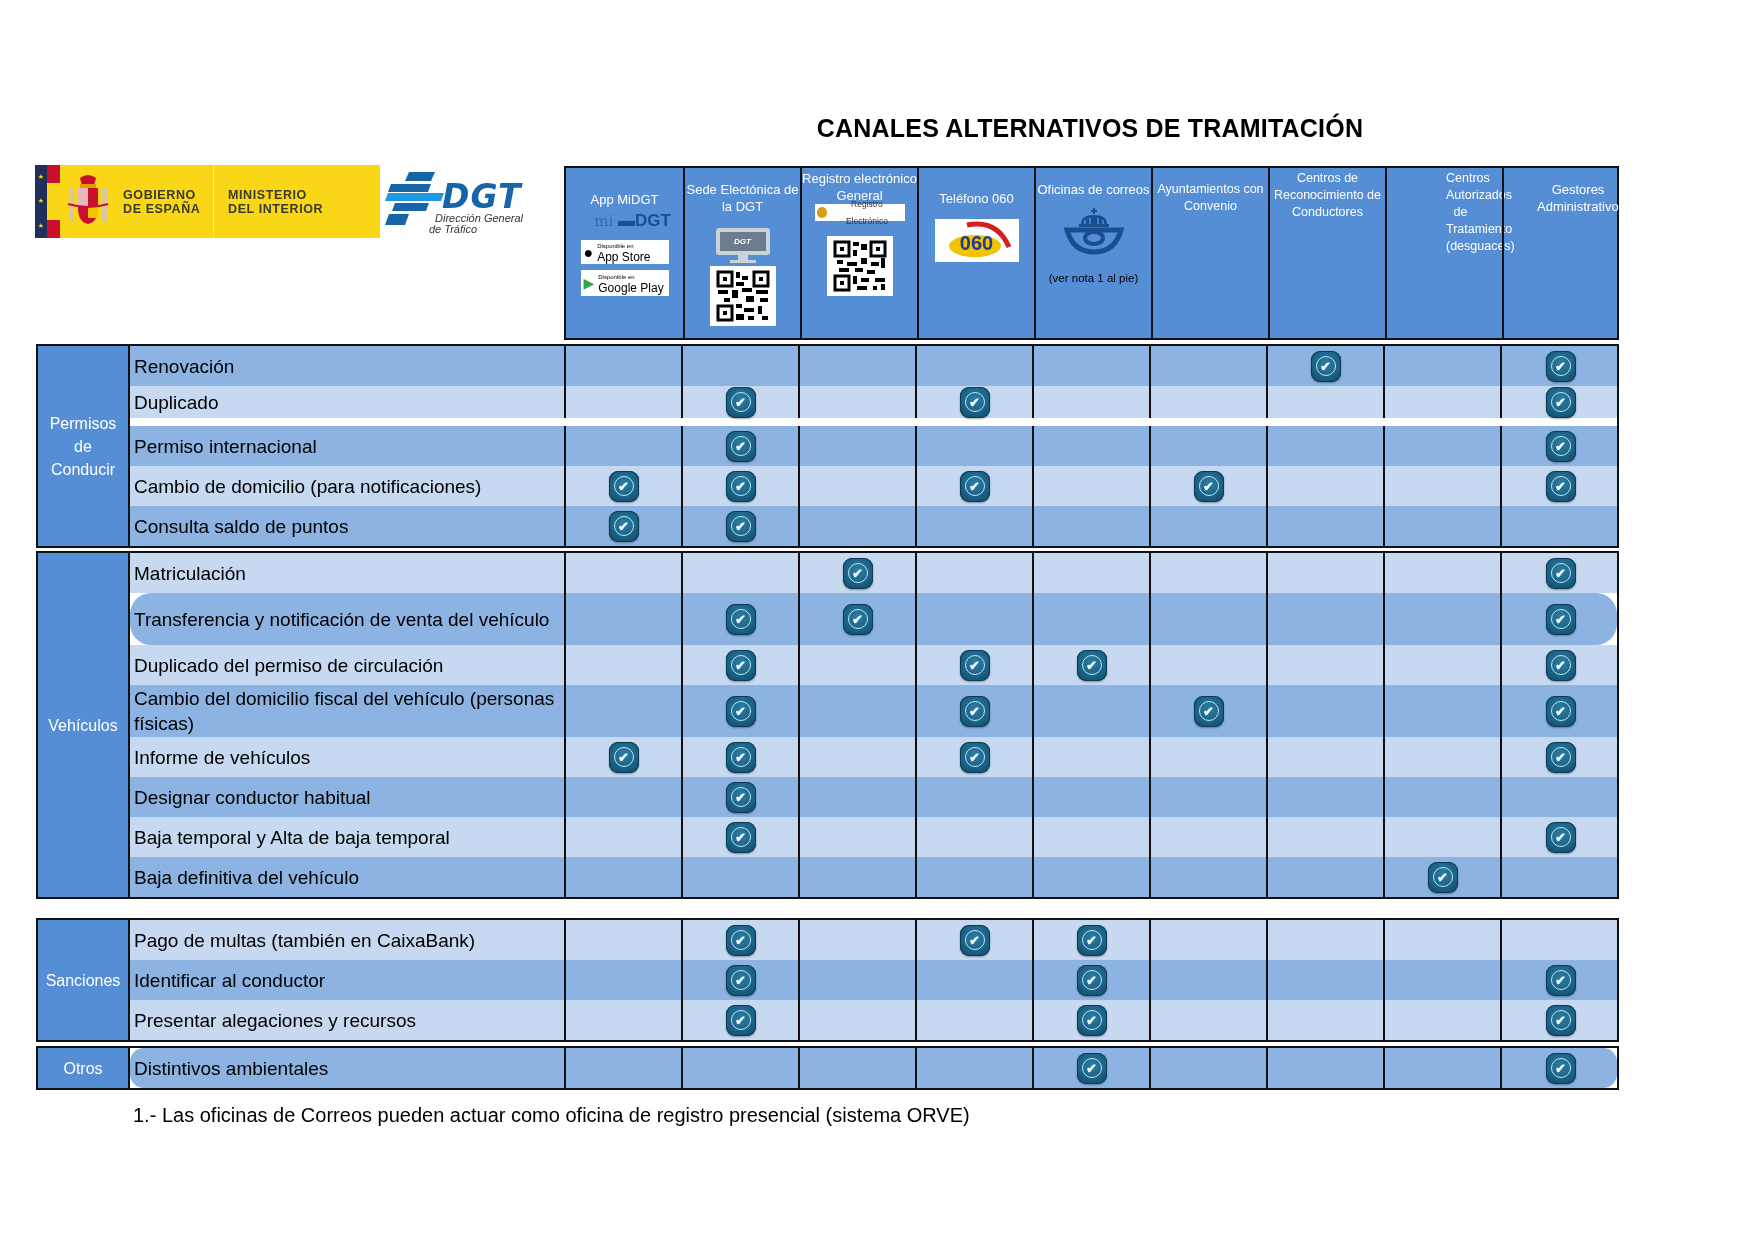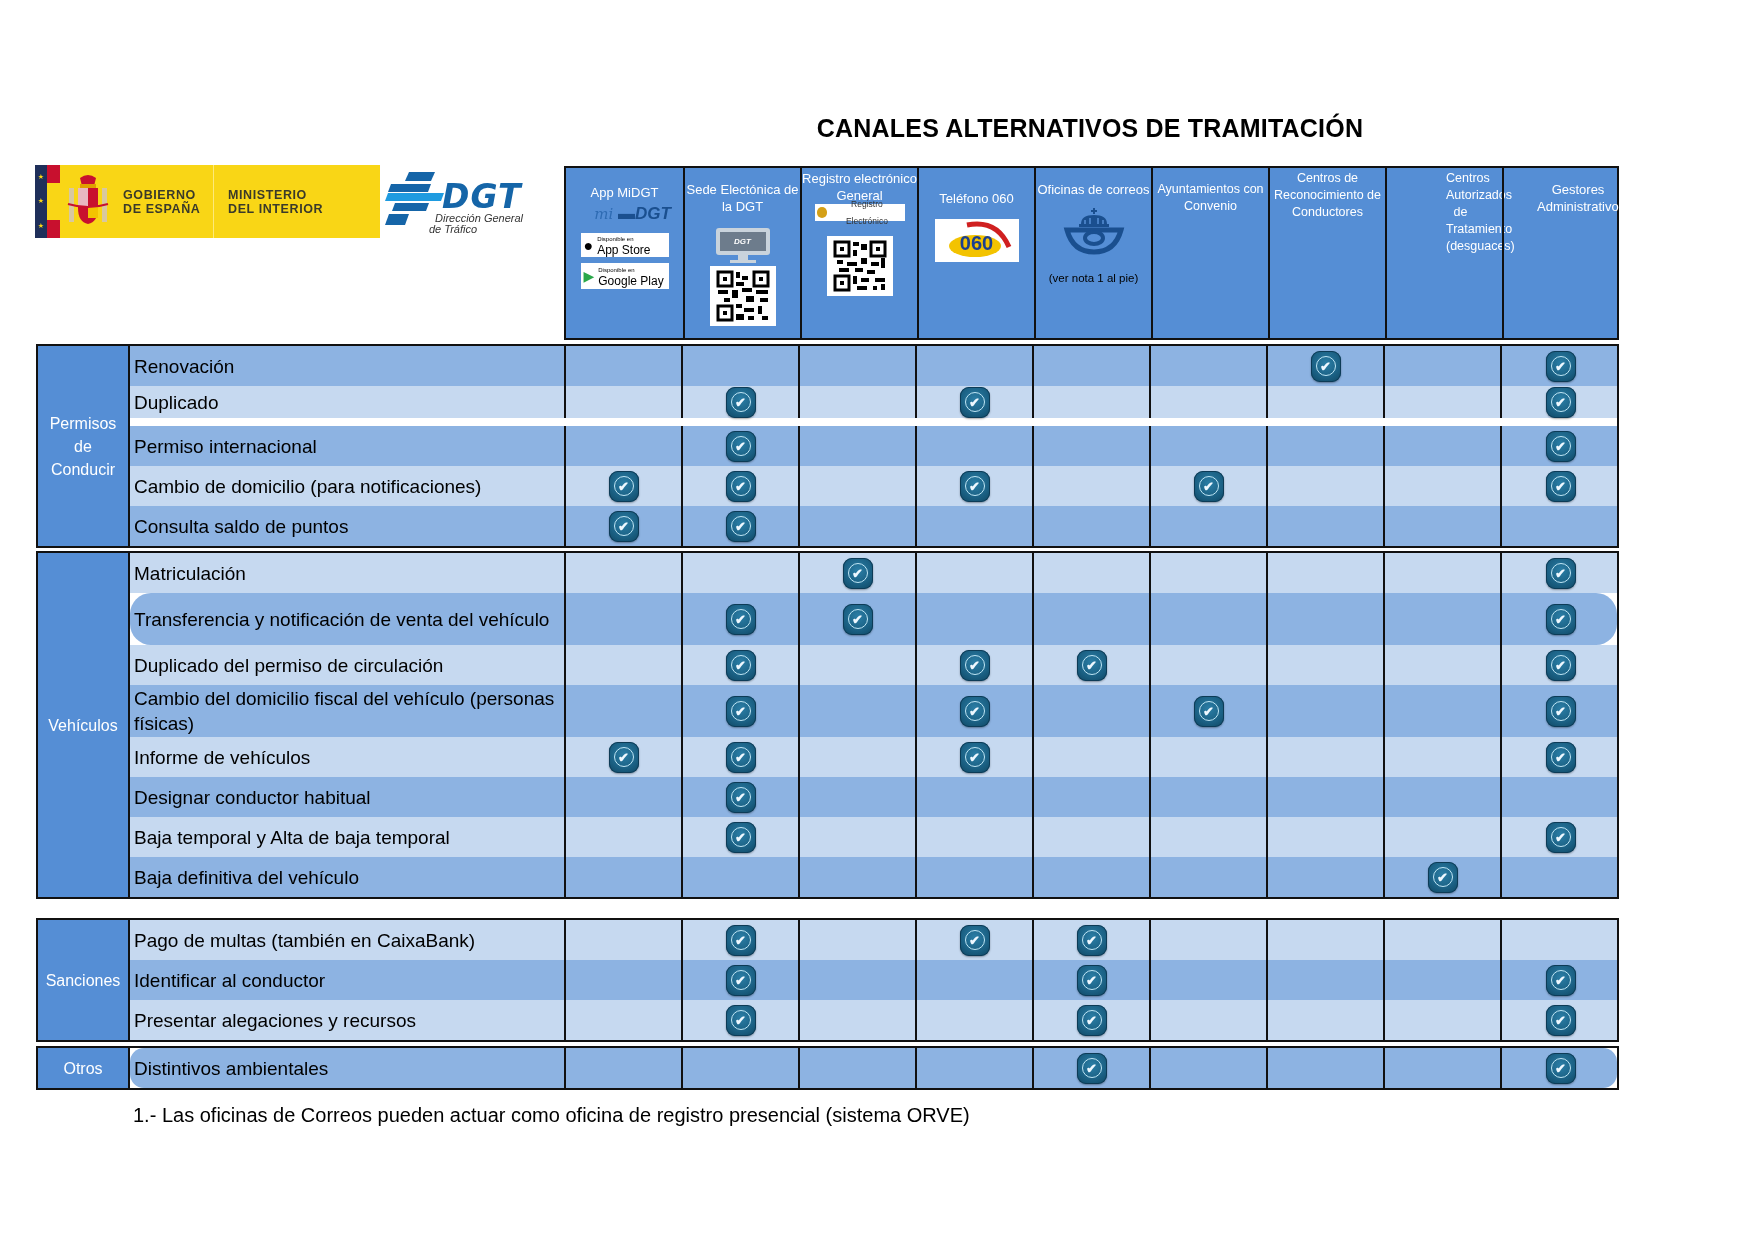--- a/index.html
+++ b/index.html
@@ -90,7 +90,7 @@
 <div class="hdr" style="left:564px; width:1055px;">
 
   <div class="hcol" style="left:0; width:117px;">
-    <div class="lbl" style="padding-top:16px">App MiDGT</div>
+    <div class="lbl" style="padding-top:23px">App MiDGT</div>
     <div style="margin-top:4px; font-style:italic; color:#1a4f8f; font-weight:bold; font-size:17px;margin-left:16px;">
       <span style="font-family:'DejaVu Serif',serif; font-weight:normal; font-size:15px; color:#2e6bb3;">mi</span> <span style="color:#1a4f8f">▬</span><span style="font-family:'DejaVu Sans',sans-serif;"></span>DGT
     </div>

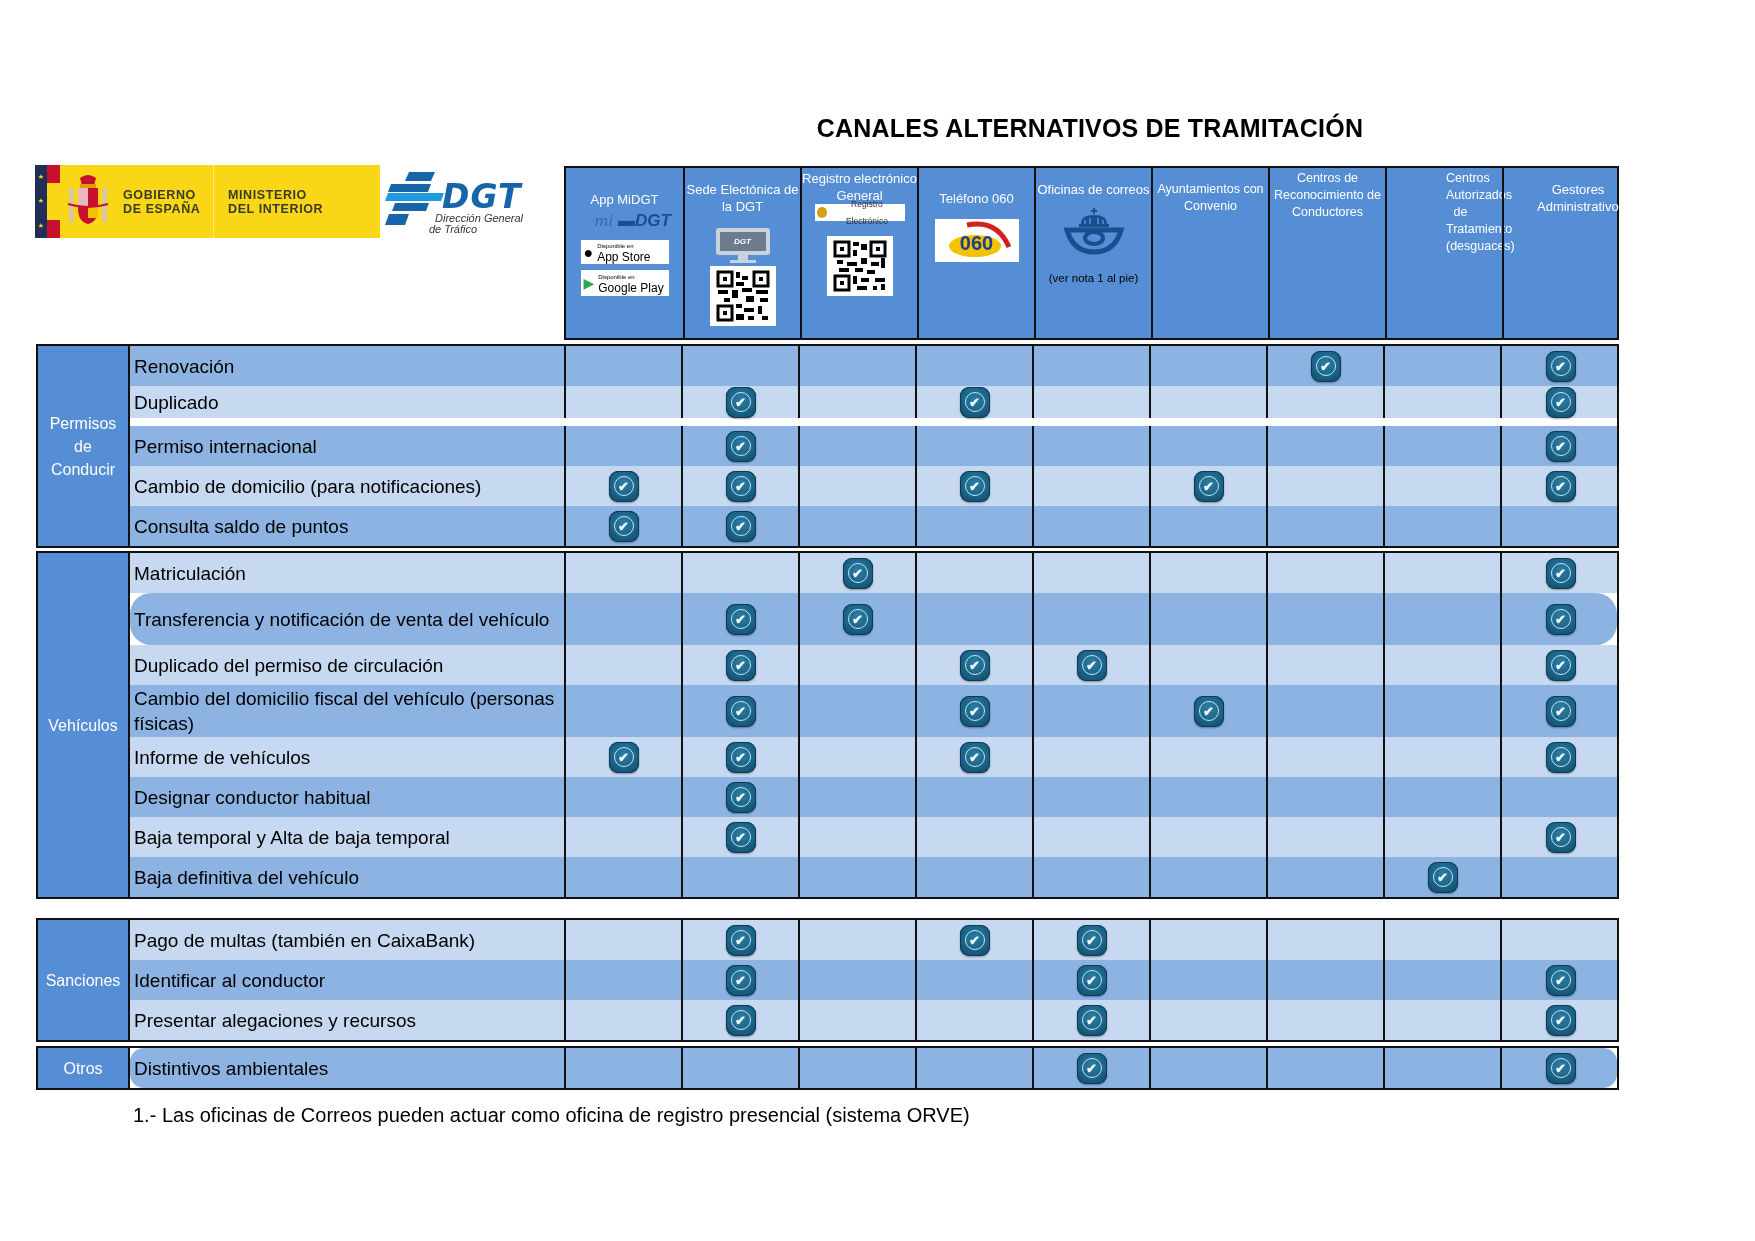--- a/index.html
+++ b/index.html
@@ -91,7 +91,7 @@
 
   <div class="hcol" style="left:0; width:117px;">
     <div class="lbl" style="padding-top:23px">App MiDGT</div>
-    <div style="margin-top:4px; font-style:italic; color:#1a4f8f; font-weight:bold; font-size:17px;margin-left:16px;">
+    <div style="margin-top:4px; color:#1a4f8f; font-weight:bold; font-size:17px;margin-left:16px;">
       <span style="font-family:'DejaVu Serif',serif; font-weight:normal; font-size:15px; color:#2e6bb3;">mi</span> <span style="color:#1a4f8f">▬</span><span style="font-family:'DejaVu Sans',sans-serif;"></span>DGT
     </div>
     <div class="badge" style="margin-top:10px; width:88px; height:24px; color:#000; text-align:left; padding-left:3px; box-sizing:border-box;">

